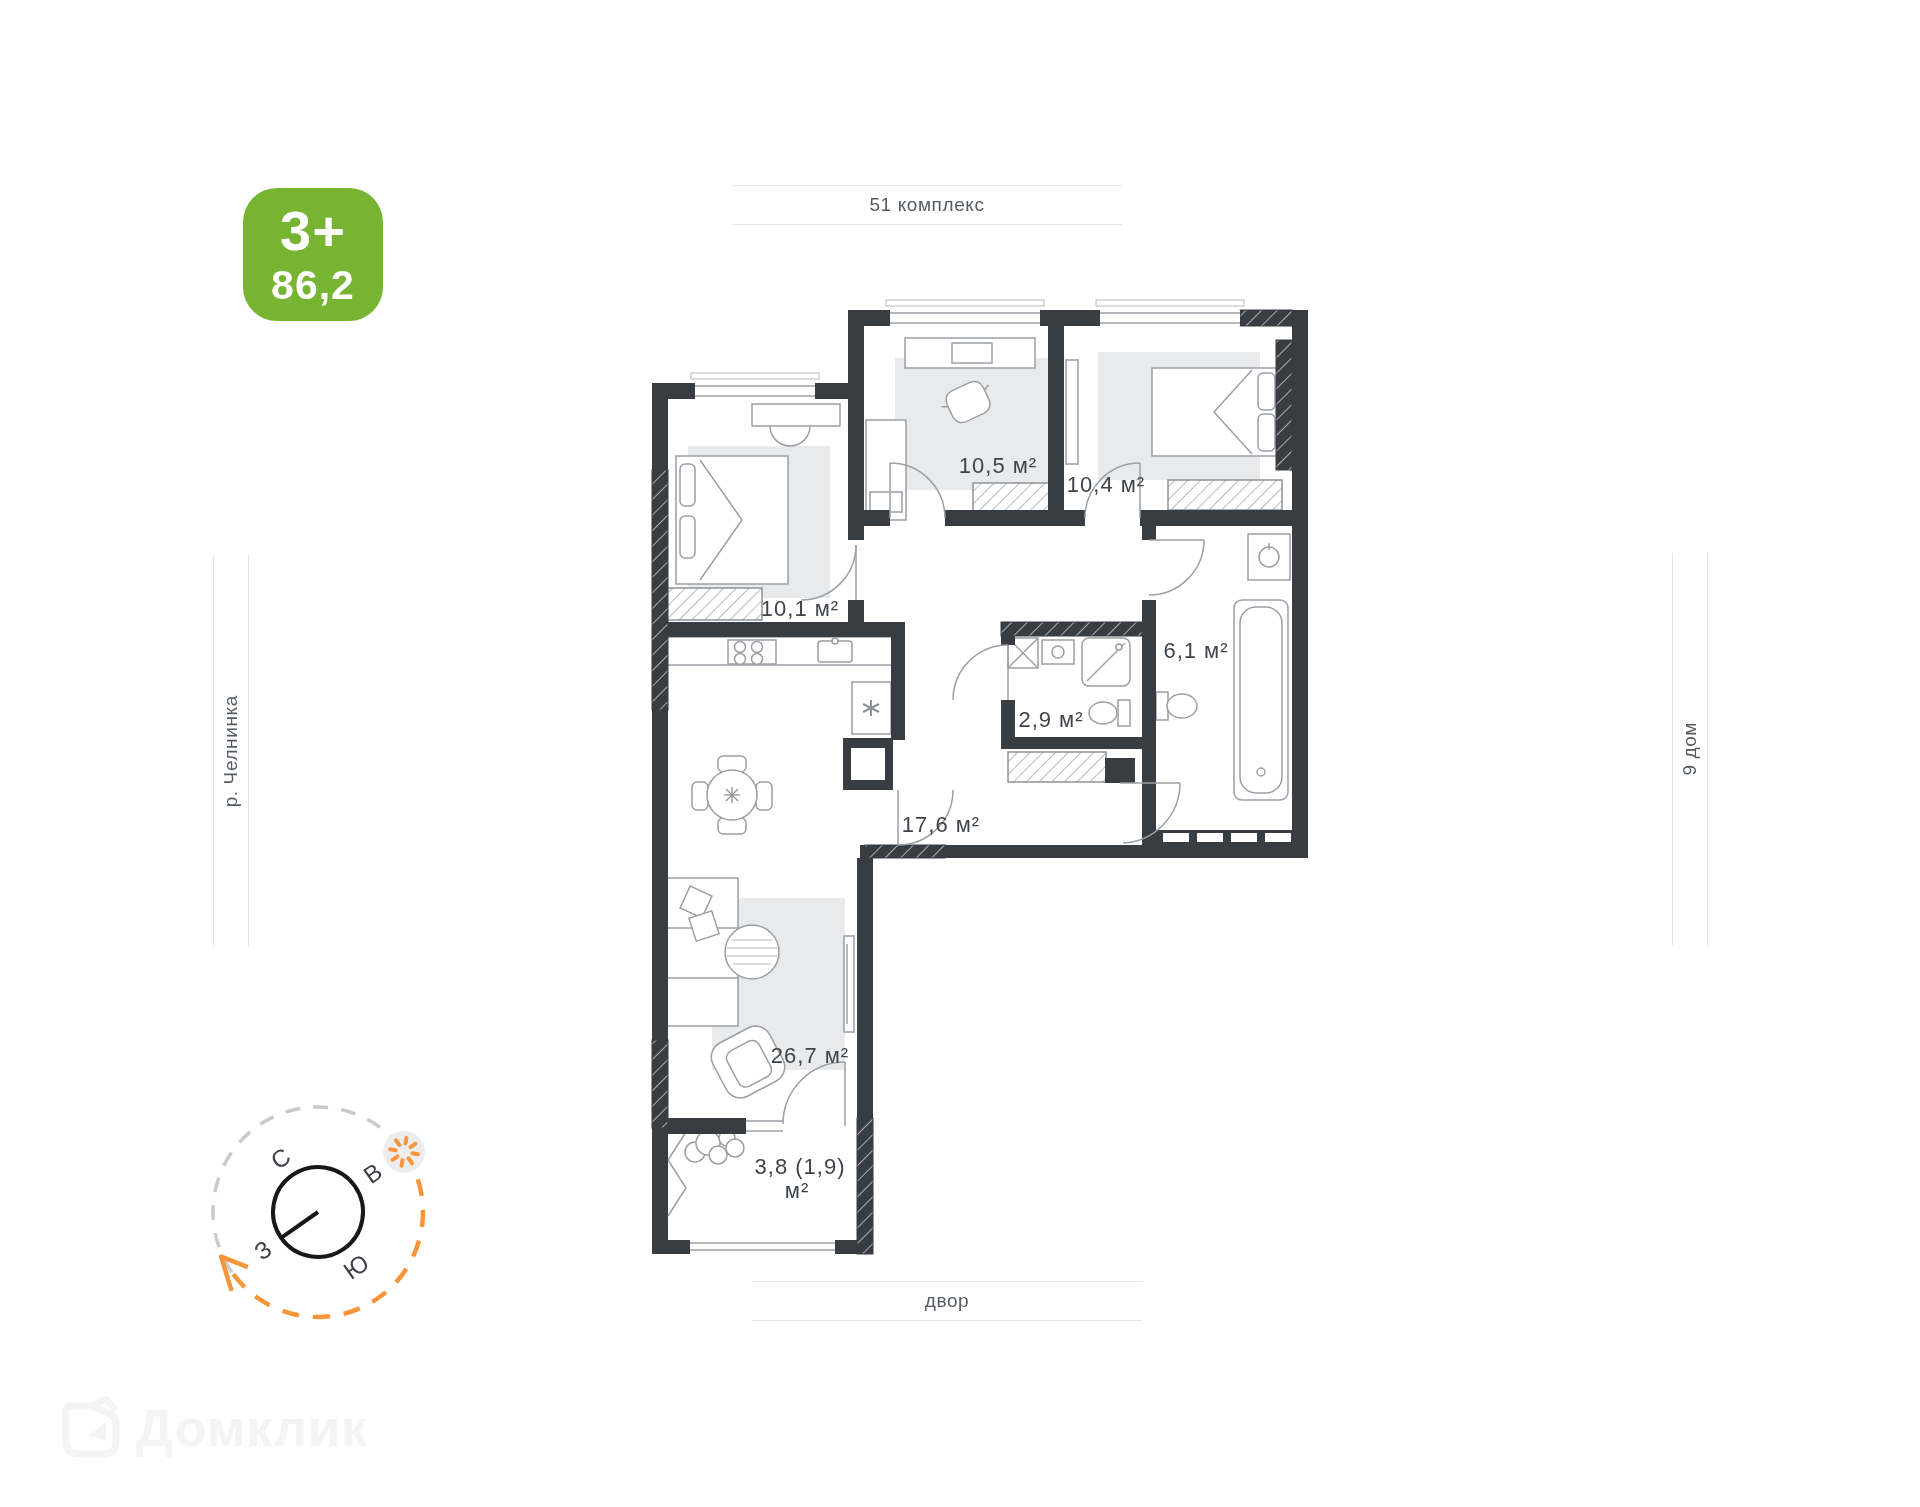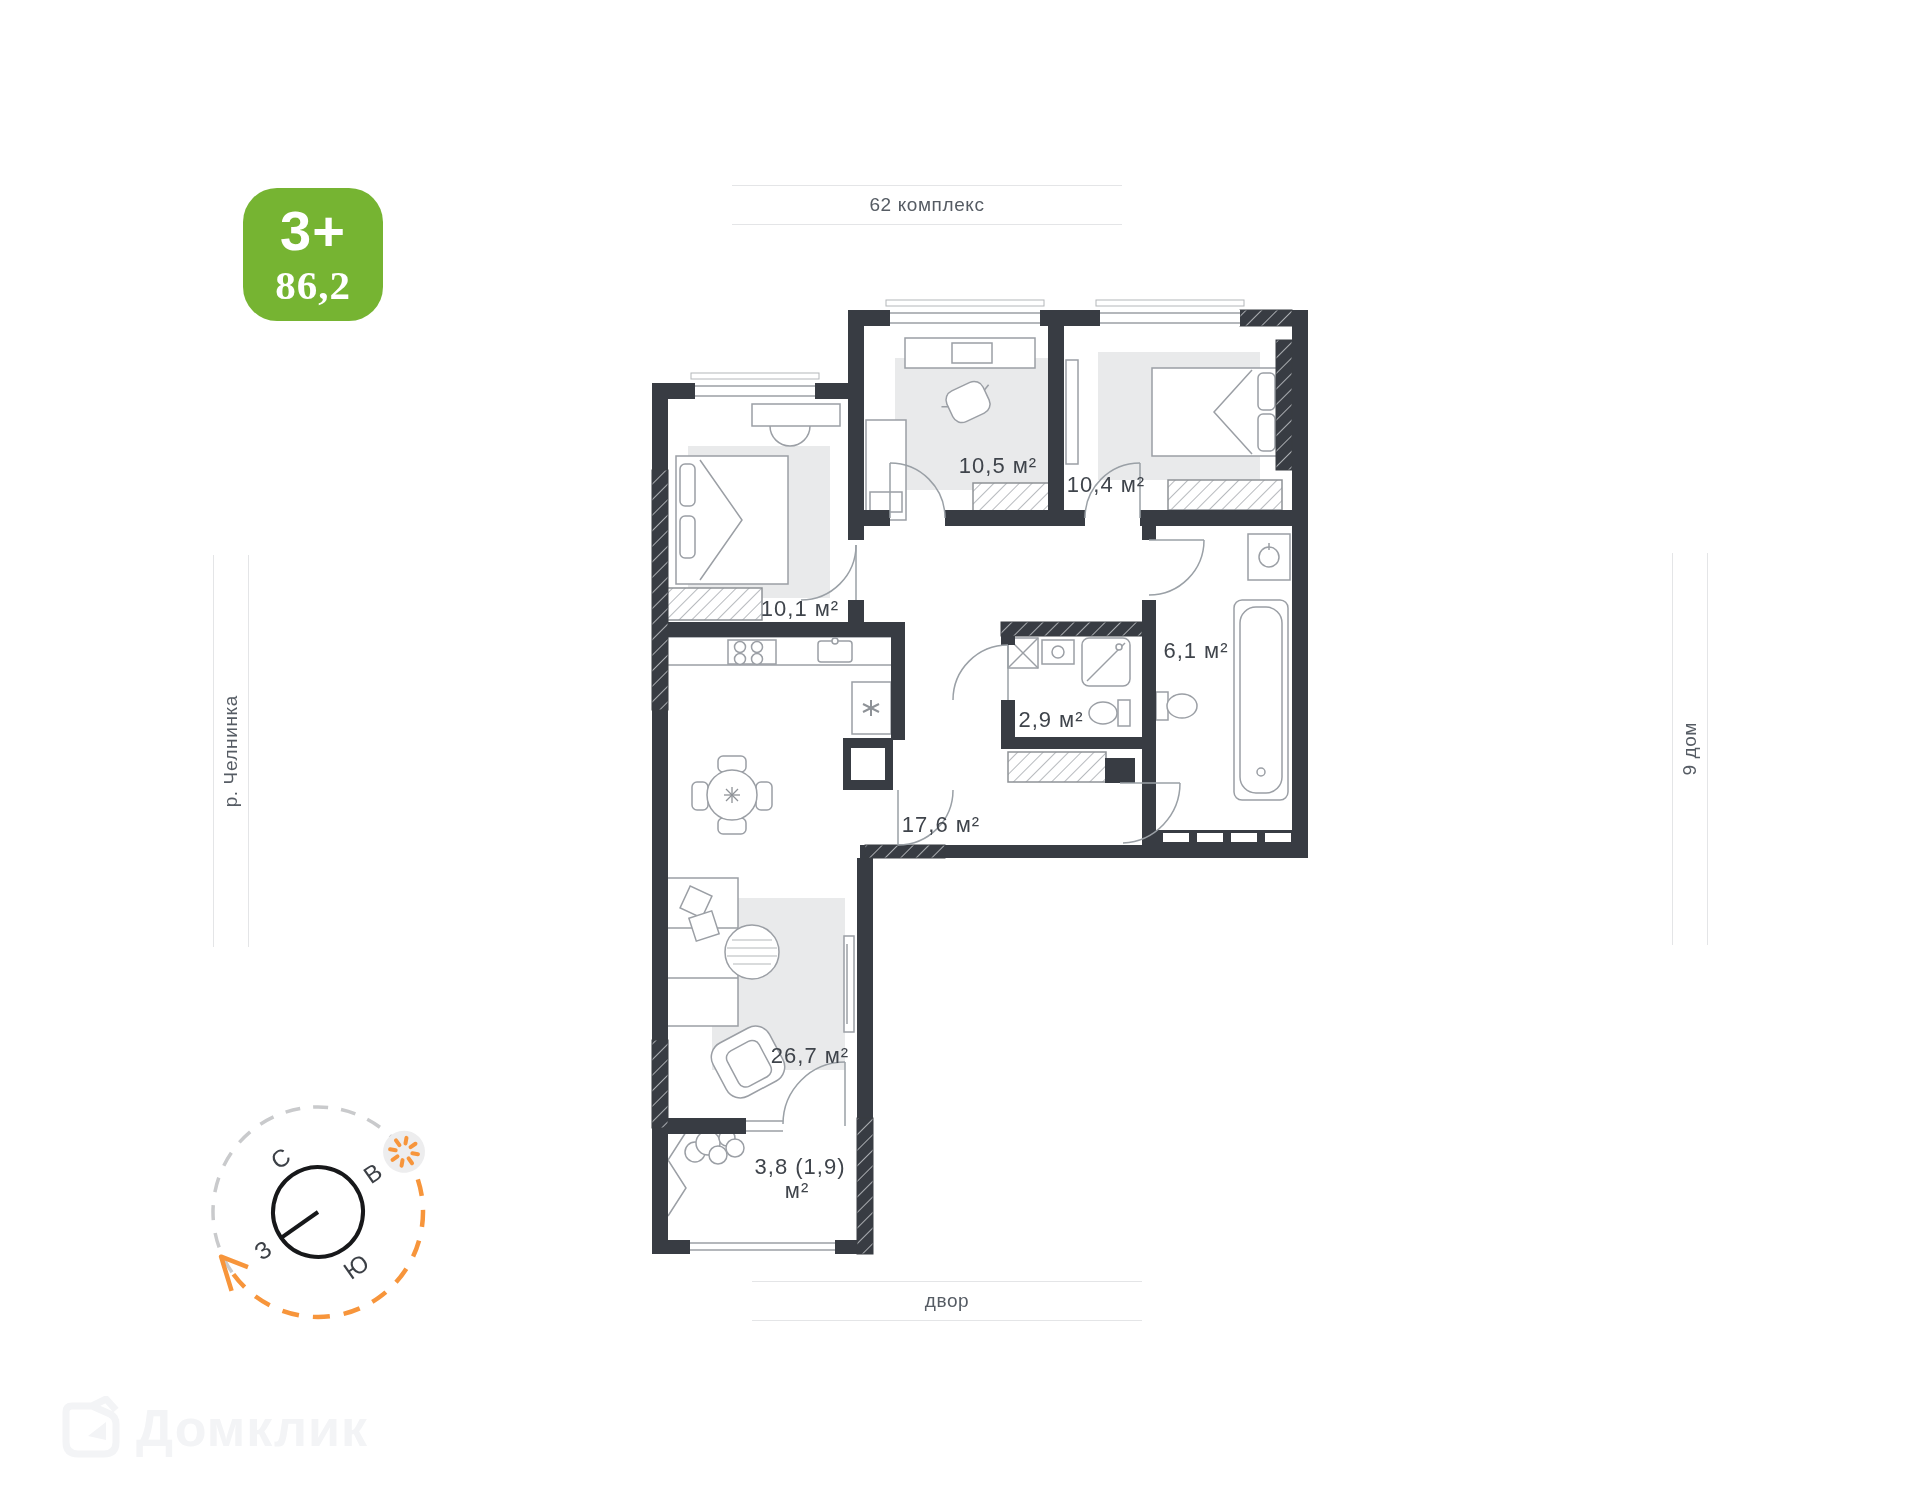--- a/index.html
+++ b/index.html
@@ -50,7 +50,7 @@
 </div>
 
 <div class="hlabel top">
-  <span>62 комплекс</span>
+  <span>51 комплекс</span>
 </div>
 <div class="vlabel left">
   <span>р. Челнинка</span>

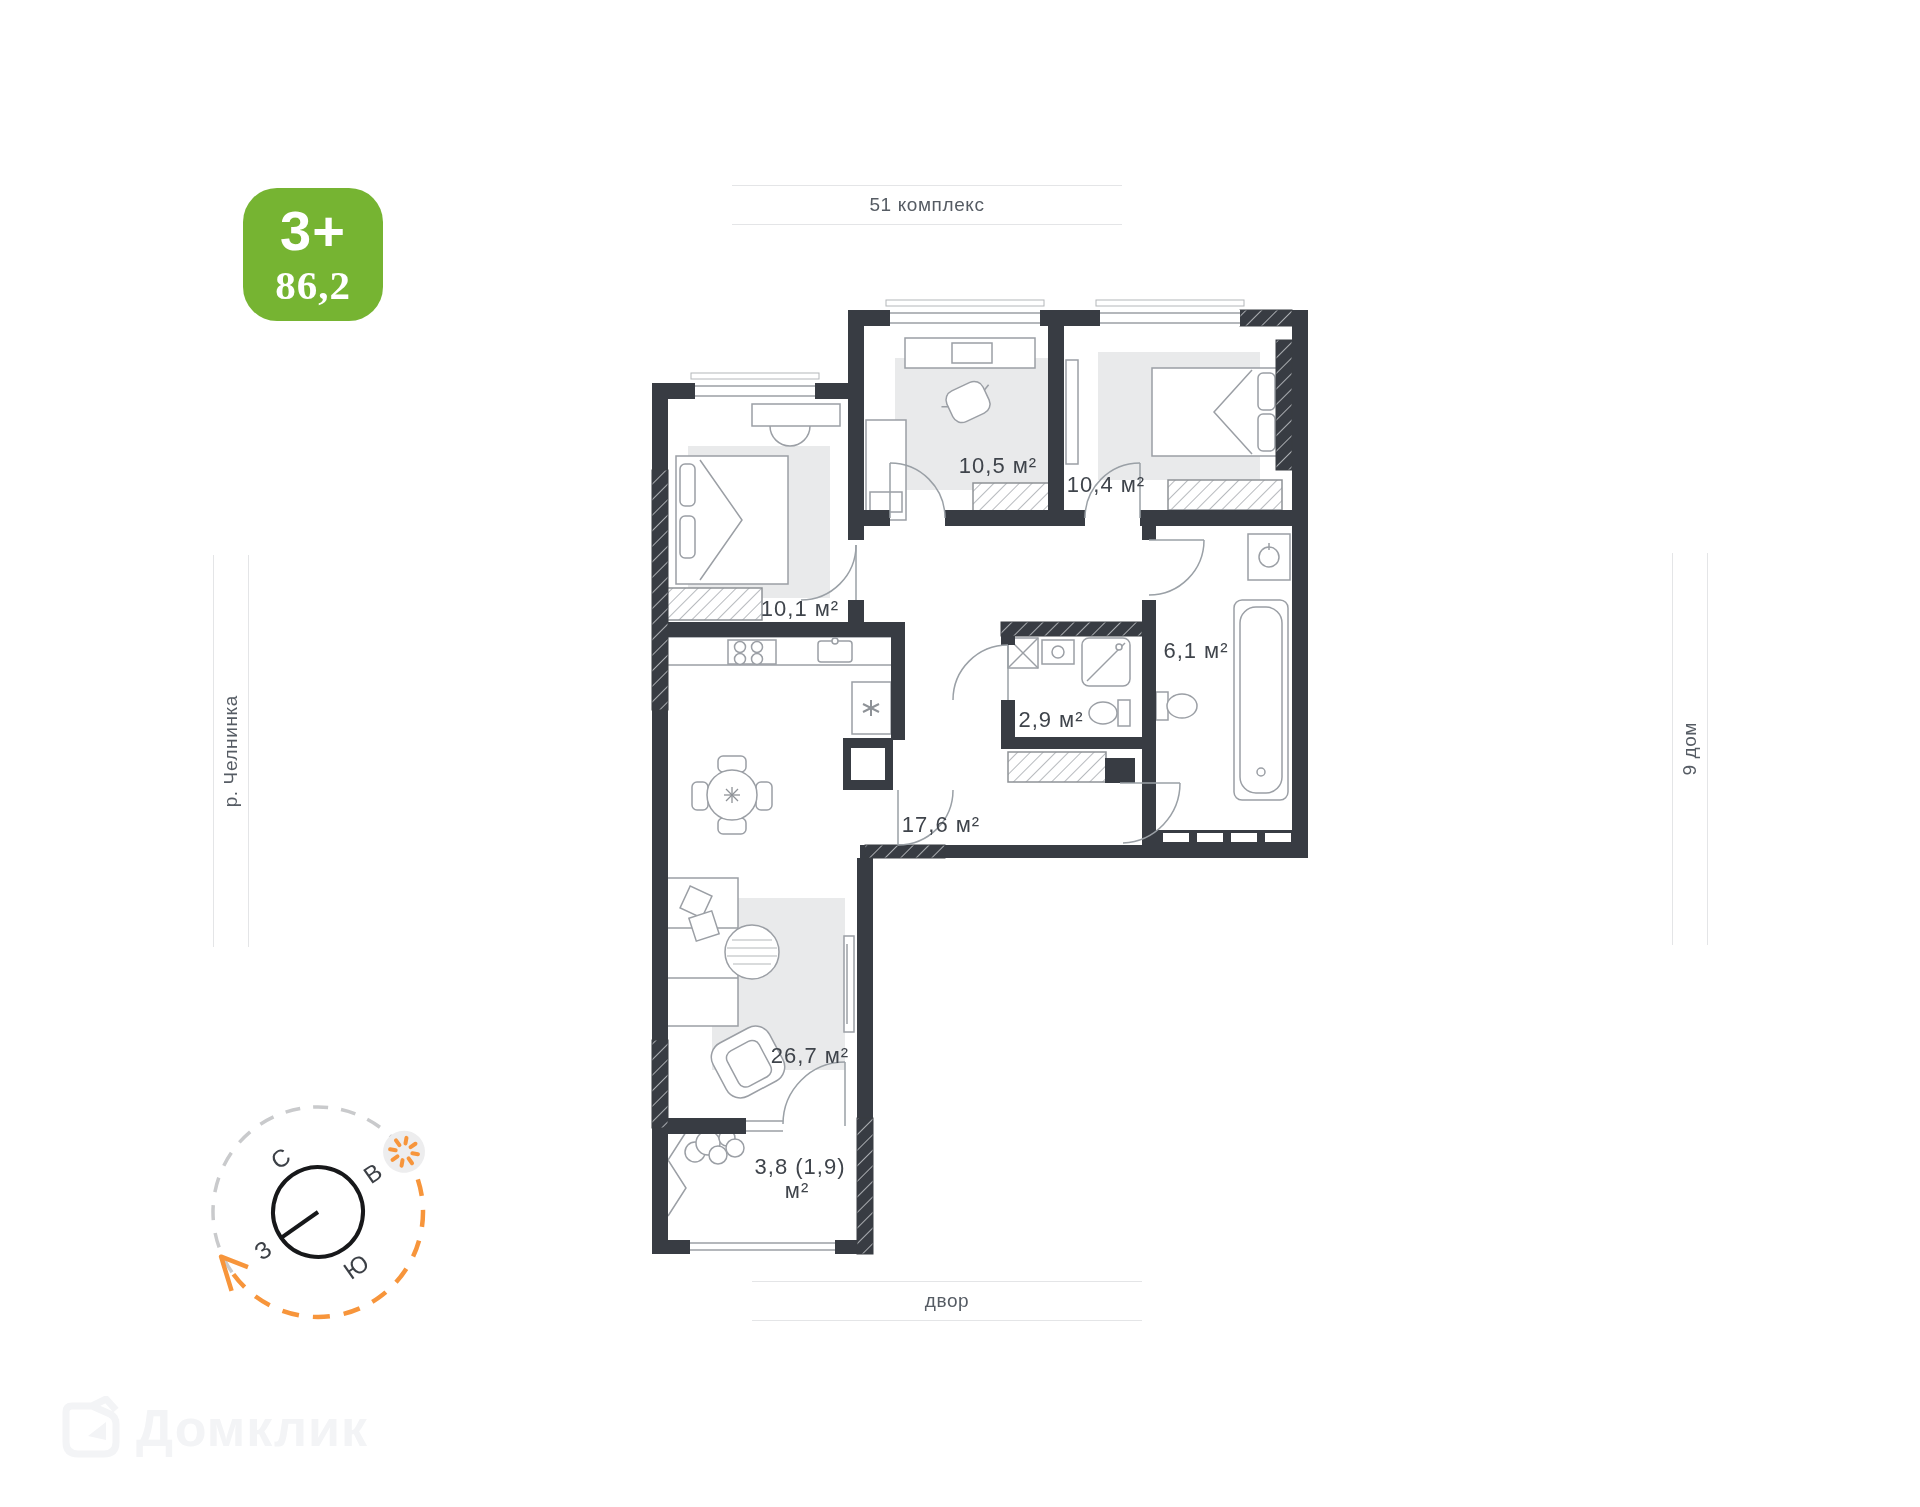--- a/index.html
+++ b/index.html
@@ -11,7 +11,7 @@
          background:#76b432;border-radius:34px;display:flex;flex-direction:column;
          align-items:center;justify-content:center;color:#ffffff;line-height:1;}
   .badge .rooms{font-size:56px;font-weight:700;letter-spacing:1px;}
-  .badge .area{font-size:41px;font-weight:600;margin-top:6px;letter-spacing:1px;font-family:Liberation Serif, serif;}
+  .badge .area{font-size:41px;font-weight:600;margin-top:6px;letter-spacing:1px;}
 
   
   .hlabel{position:absolute;width:390px;height:38px;

